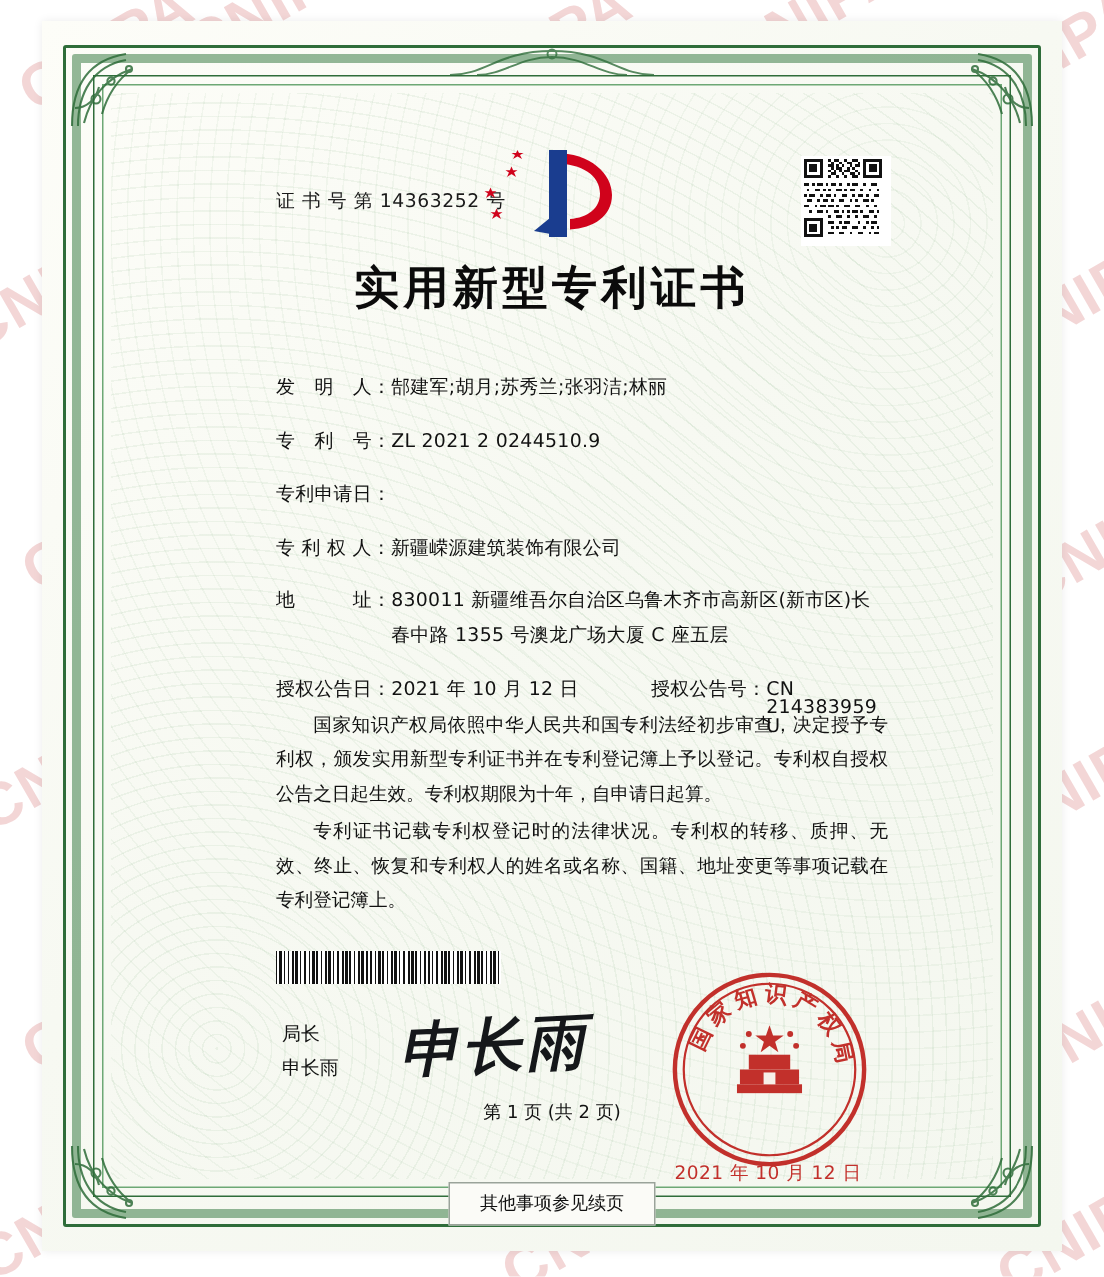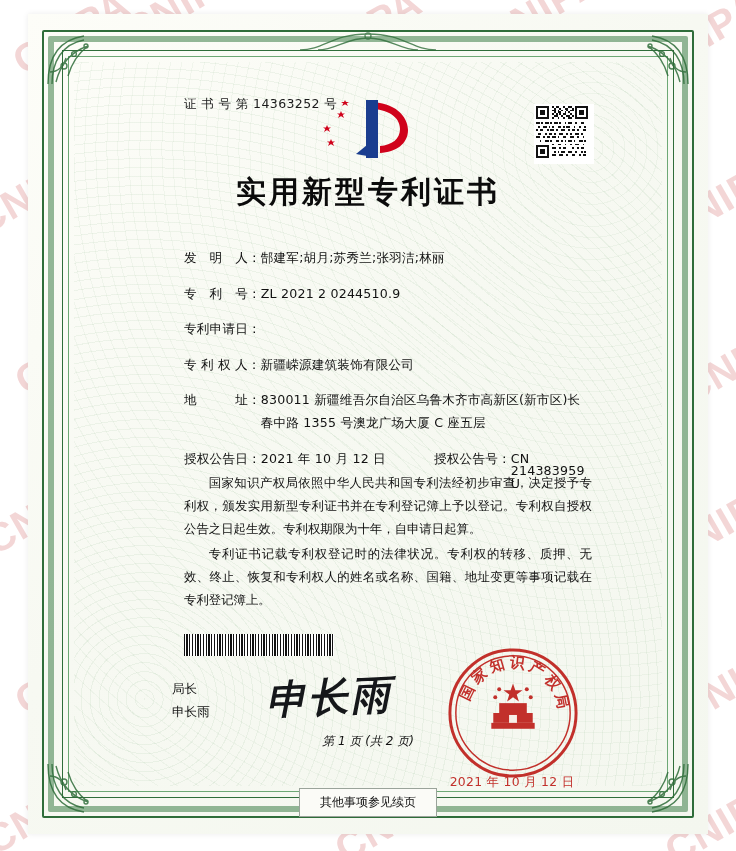--- a/index.html
+++ b/index.html
@@ -102,7 +102,7 @@
     color:#111;
   }
   .cert-no{
-    position:absolute;left:100px;top:22px;
+    position:absolute;left:100px;top:52px;
     font-size:12.5px;letter-spacing:.4px;color:#1a1a1a;
   }
   

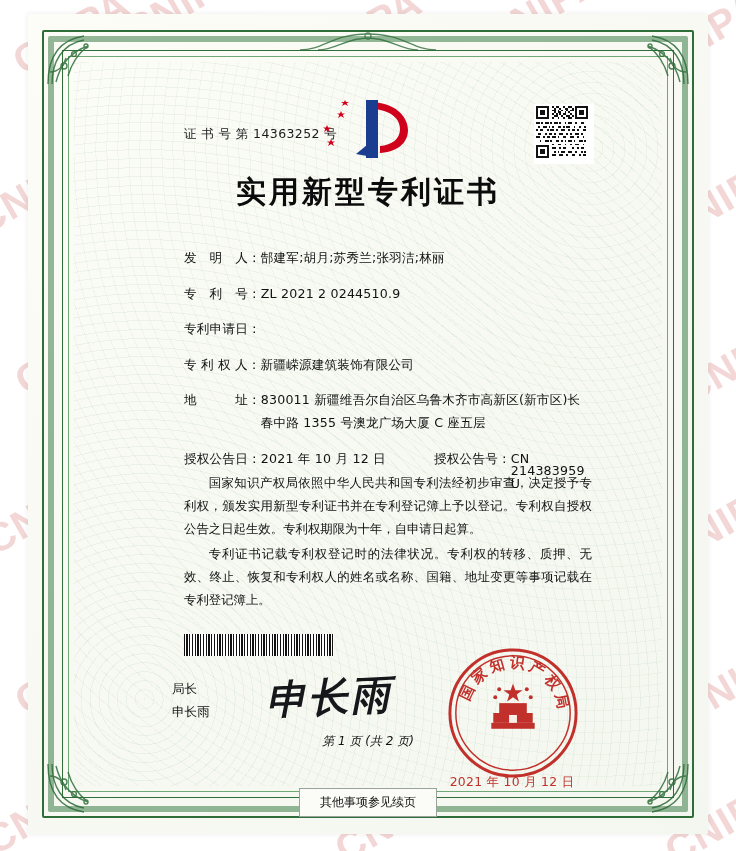--- a/index.html
+++ b/index.html
@@ -175,7 +175,7 @@
   }
   
   .sig-label{
-    position:absolute;left:88px;top:604px;
+    position:absolute;left:104px;top:604px;
     font-size:12.6px;line-height:1.8;
   }
   .sig-script{

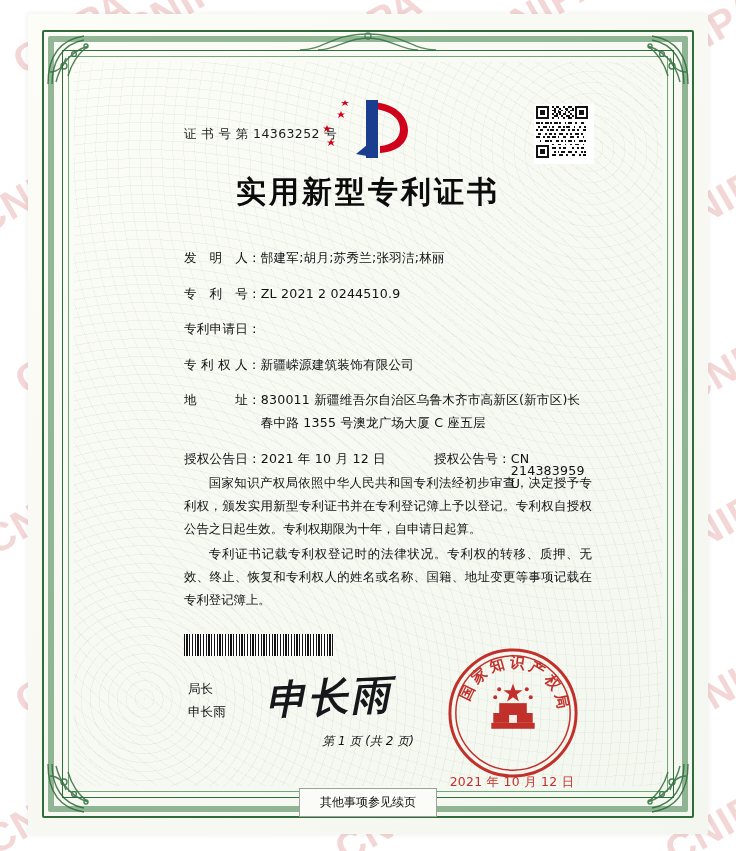--- a/index.html
+++ b/index.html
@@ -206,7 +206,6 @@
     text-align:center;
     font-size:12px;
     color:#111;
-    font-style:italic;
   }
   
   .footer-note{

